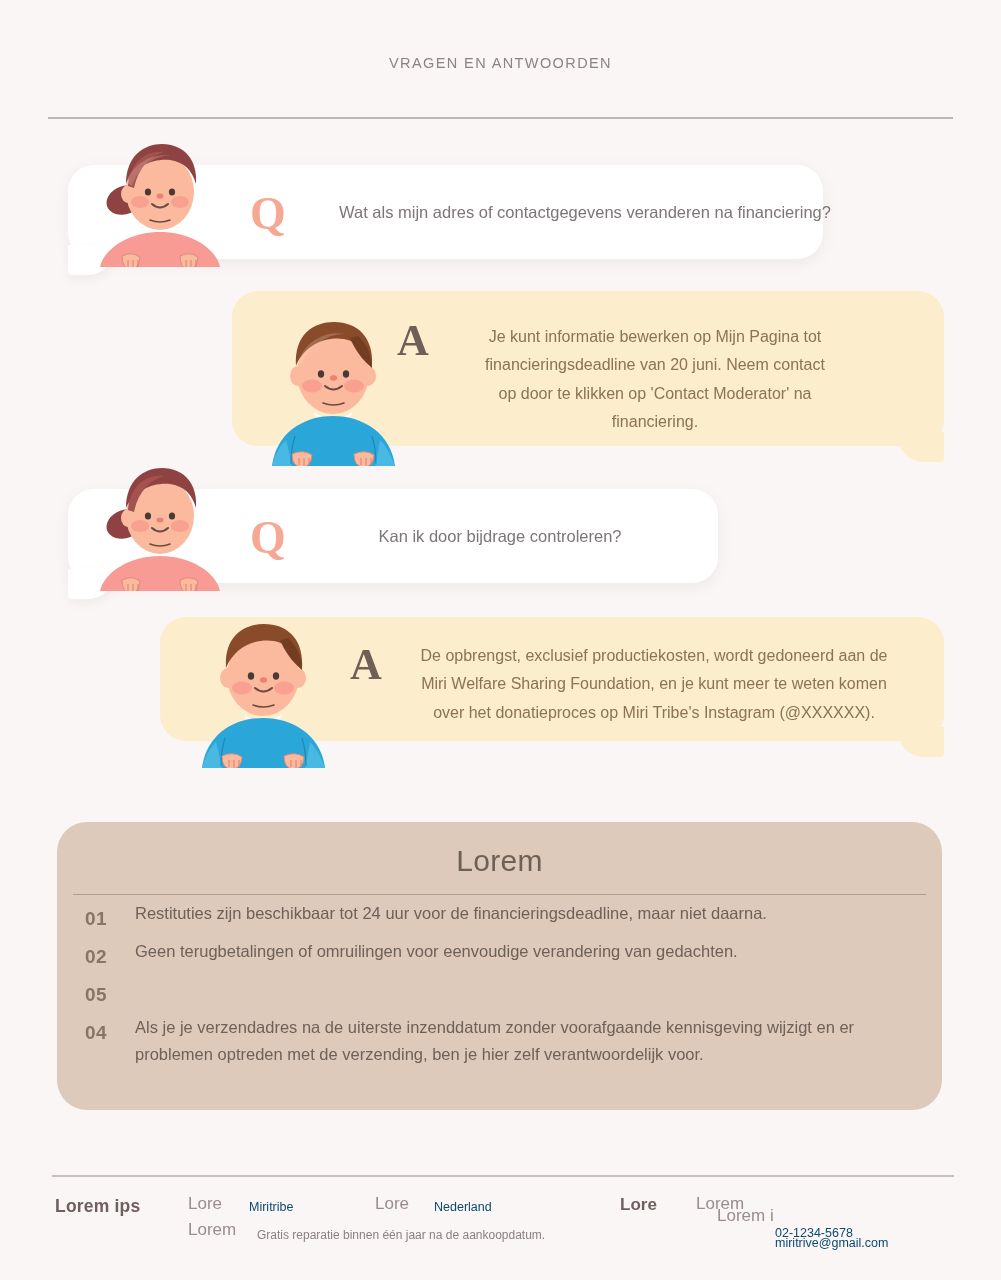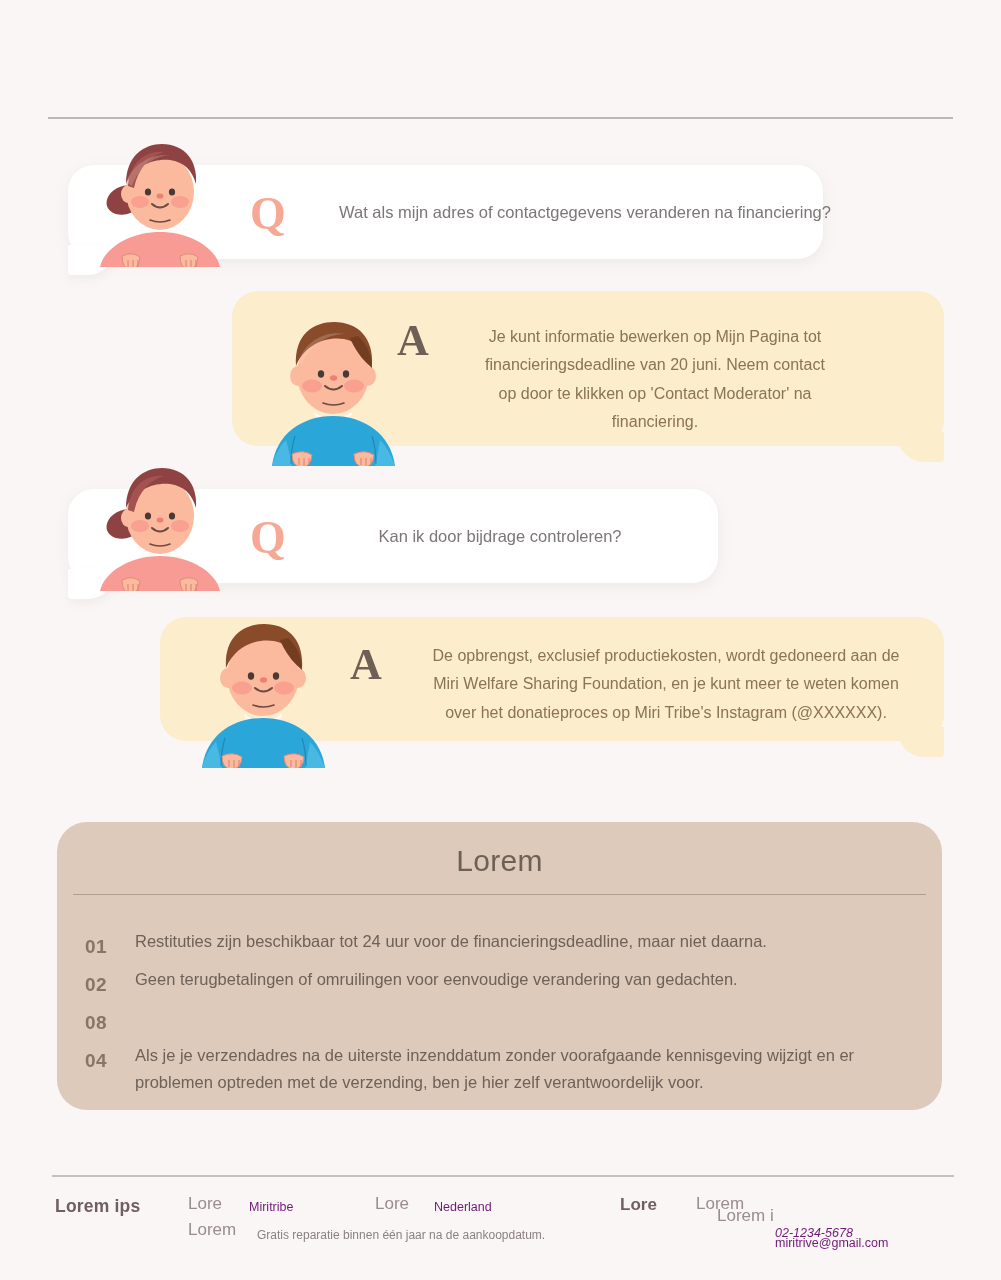--- a/index.html
+++ b/index.html
@@ -134,6 +134,7 @@
 
 <div class="page">
 
+  <div class="header-title">VRAGEN EN ANTWOORDEN</div>
   <div class="header-rule"></div>
 
   <div class="qa-row" style="left:0;top:0;">

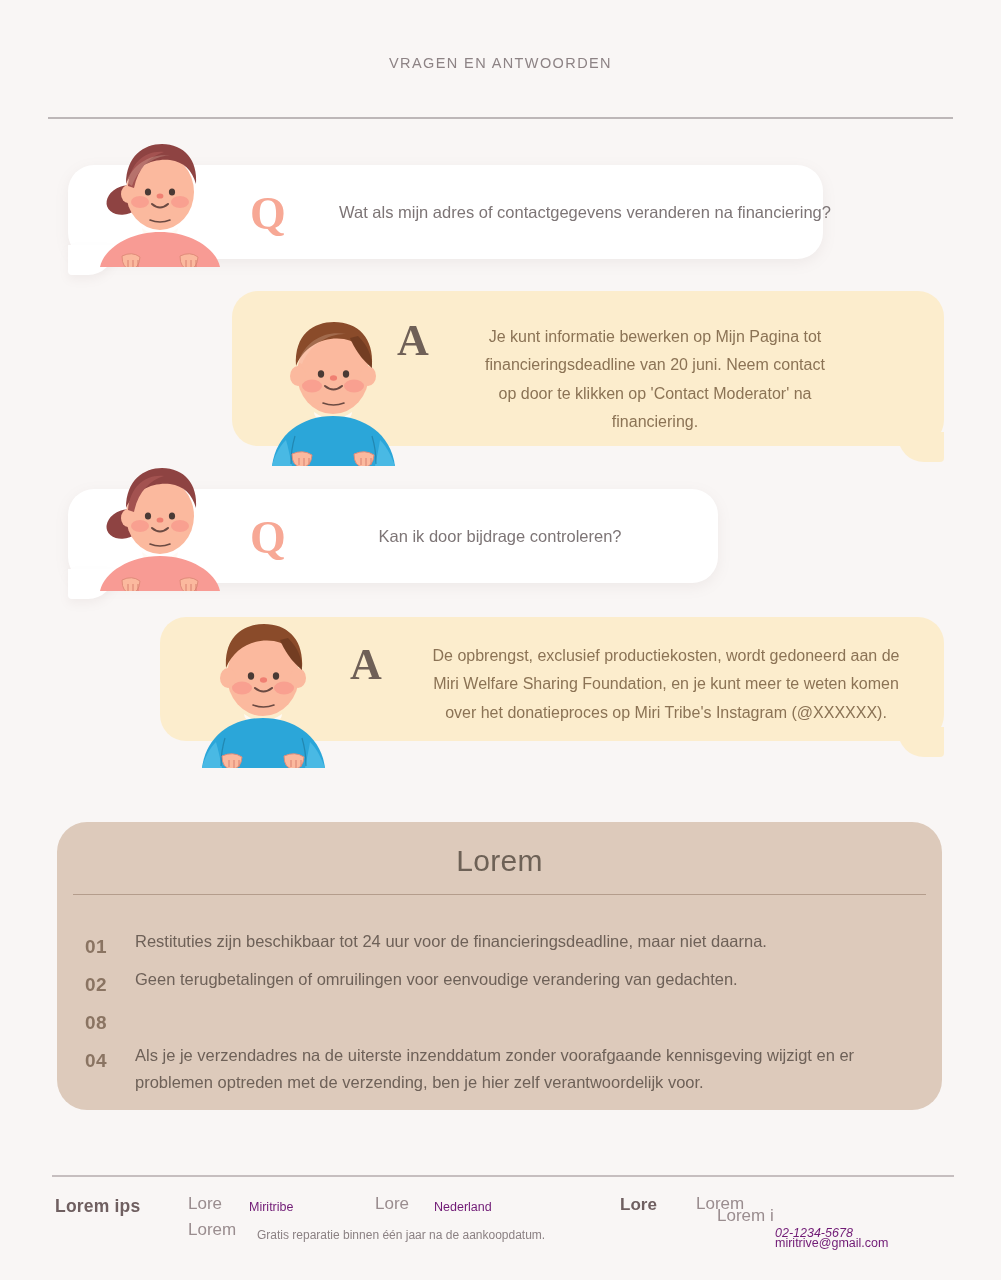--- a/index.html
+++ b/index.html
@@ -270,7 +270,7 @@
     <div class="bubble bubble-a" style="left:160px; top:617px; width:784px; height:124px;">
       <div class="tail tail-a"></div>
       <div class="mark mark-a" style="left:190px; top:26px;">A</div>
-      <div class="qa-text qa-text-a" style="left:260px; top:25px; width:492px;">De opbrengst, exclusief productiekosten, wordt gedoneerd aan de Miri Welfare Sharing Foundation, en je kunt meer te weten komen over het donatieproces op Miri Tribe's Instagram (@XXXXXX).</div>
+      <div class="qa-text qa-text-a" style="left:248px; top:25px; width:492px;">De opbrengst, exclusief productiekosten, wordt gedoneerd aan de Miri Welfare Sharing Foundation, en je kunt meer te weten komen over het donatieproces op Miri Tribe's Instagram (@XXXXXX).</div>
     </div>
     <div class="person" style="left:192px; top:610px;">
       <svg width="142" height="158" viewBox="0 0 142 158">

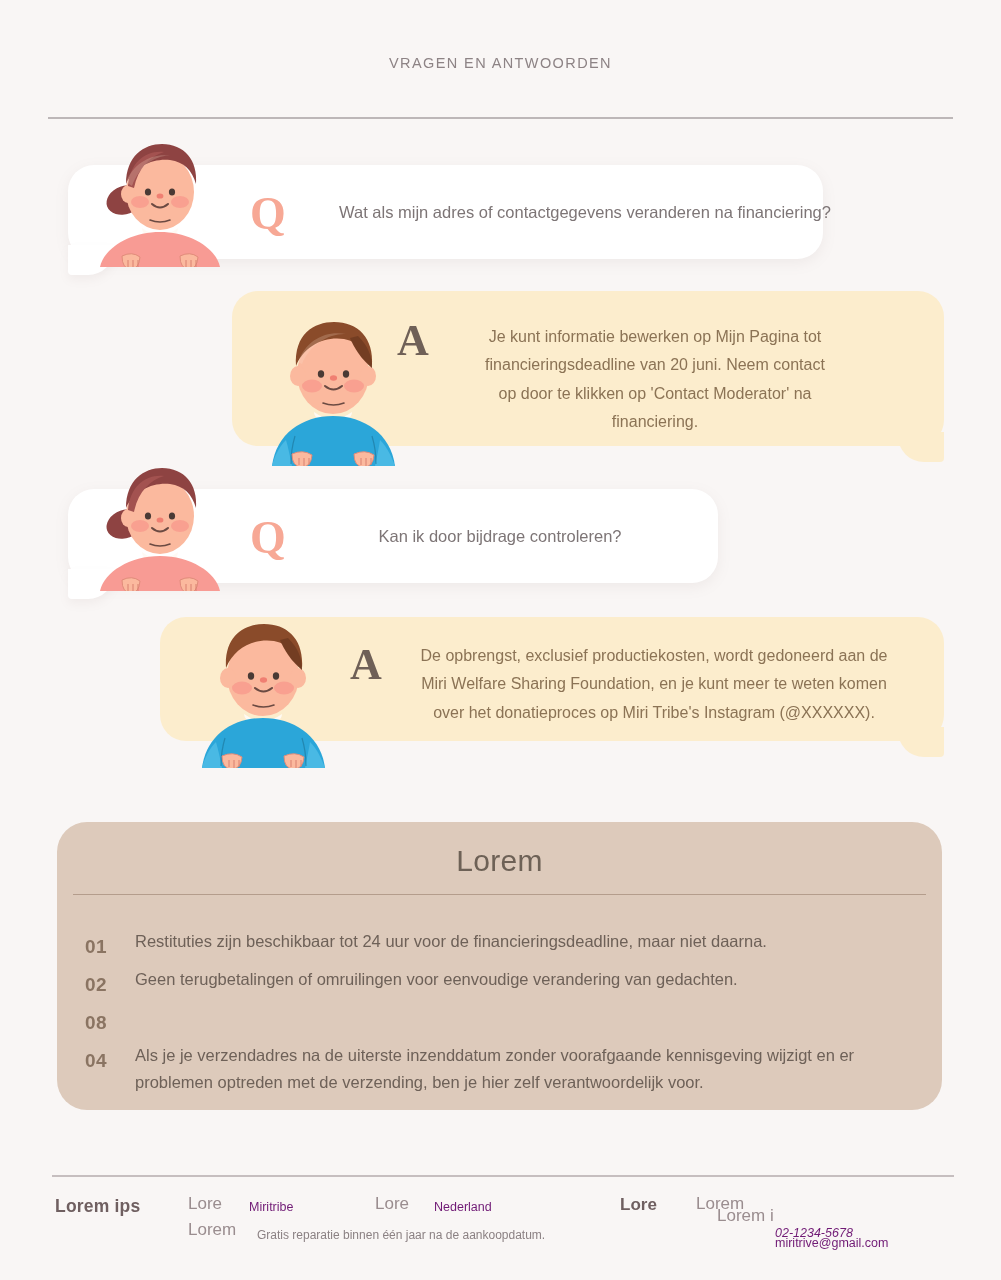--- a/index.html
+++ b/index.html
@@ -93,7 +93,7 @@
     position: absolute; top: 72px; left: 16px; width: 853px; height: 1px;
     background: #b49d8c;
   }
-  .panel-list { position: absolute; top: 100px; left: 0; width: 885px; }
+  .panel-list { position: absolute; top: 72px; left: 0; width: 885px; }
   .panel-item { position: relative; display: flex; min-height: 38px; padding: 0 0 2px 0; }
   .panel-num {
     width: 78px; flex: 0 0 78px; text-align: center;

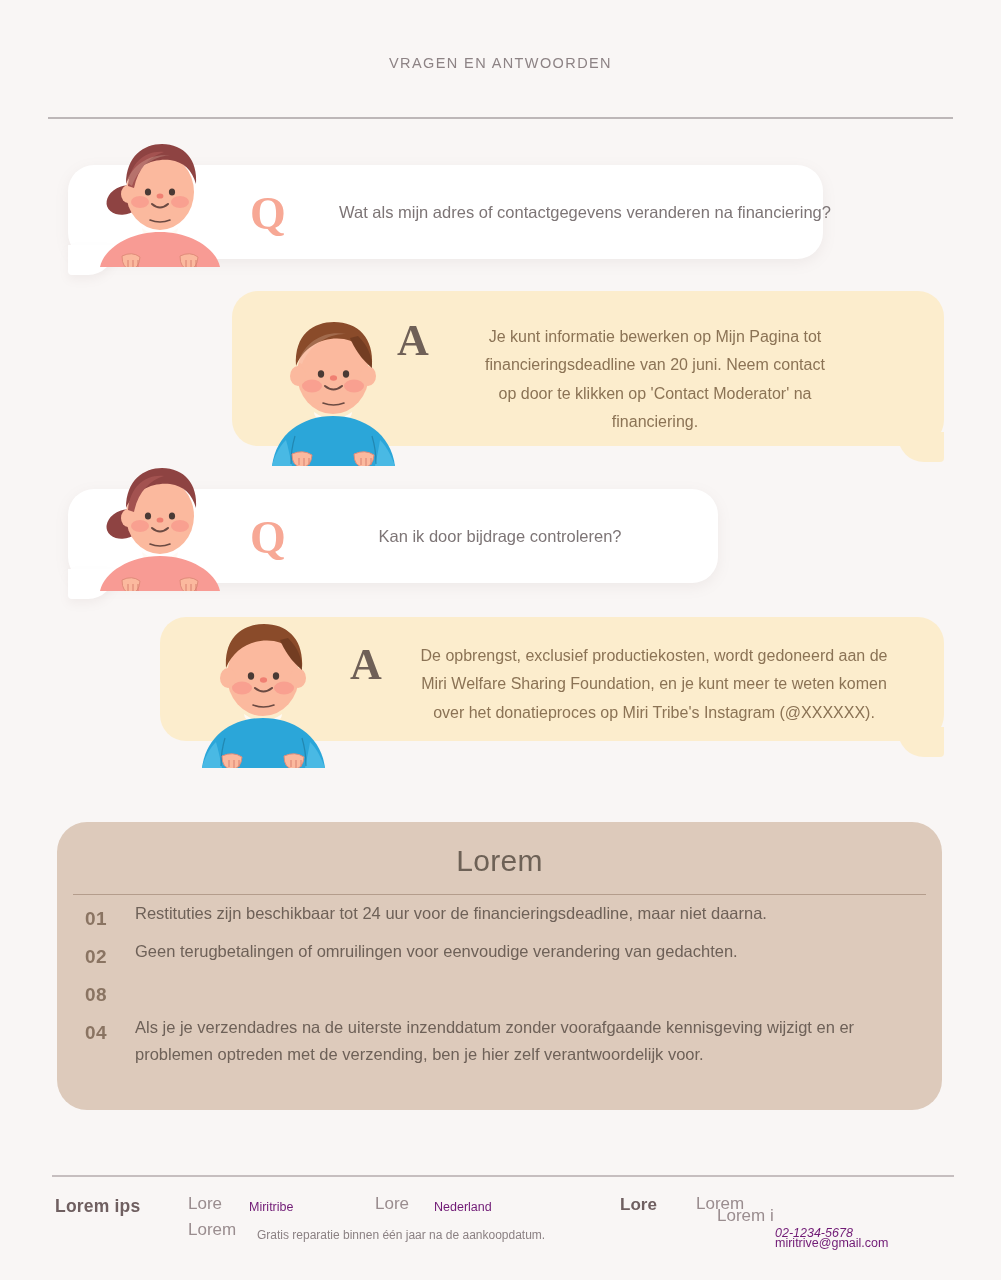--- a/index.html
+++ b/index.html
@@ -319,7 +319,7 @@
         <div class="panel-body">Geen terugbetalingen of omruilingen voor eenvoudige verandering van gedachten.</div>
       </div>
       <div class="panel-item">
-        <div class="panel-num">08</div>
+        <div class="panel-num">05</div>
       </div>
       <div class="panel-item">
         <div class="panel-num">04</div>

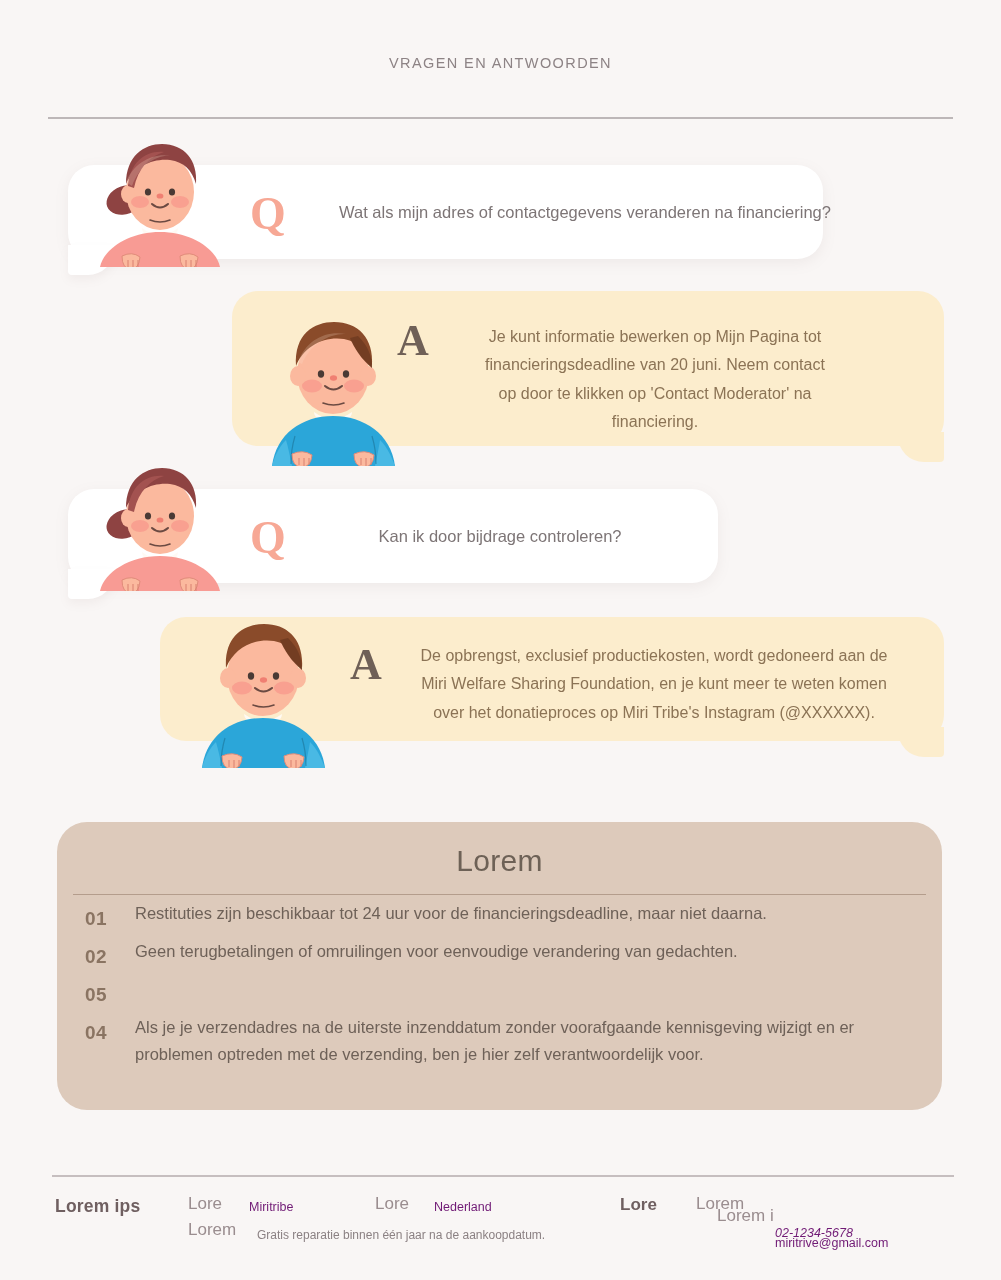--- a/index.html
+++ b/index.html
@@ -123,7 +123,7 @@
     font-size: 17px; font-weight: 700; color: #6f5f60;
   }
   .f-val {
-    font-size: 12.5px; font-weight: 400; color: #701a75;
+    font-size: 12.5px; font-weight: 400; color: #0c4a6e;
   }
   .f-val-sm {
     font-size: 12px; font-weight: 400; color: #8b8183;

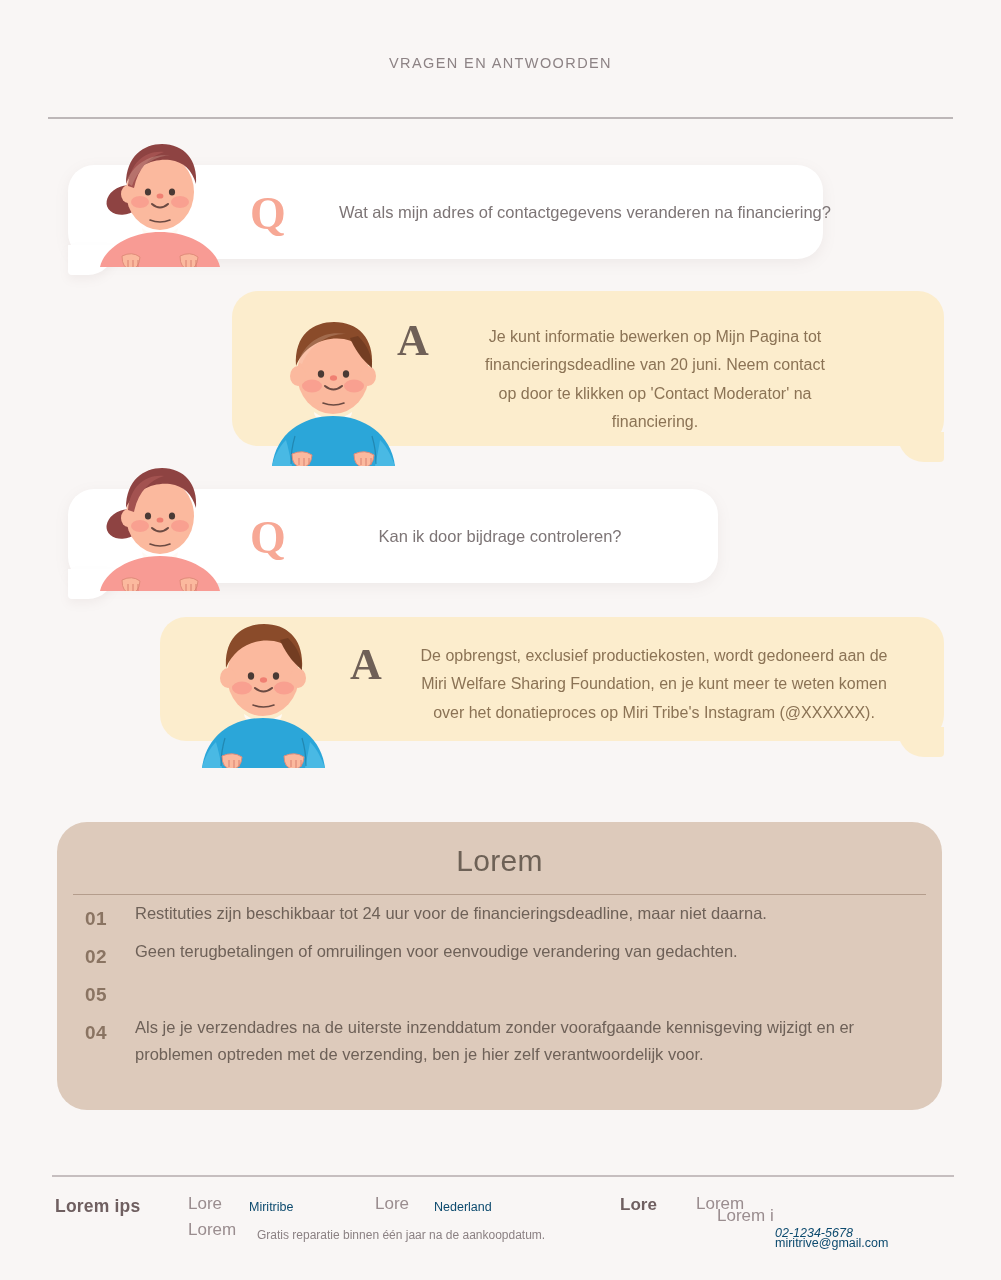--- a/index.html
+++ b/index.html
@@ -347,7 +347,7 @@
     <div class="f-item f-val" style="left:775px; top:14px;margin-top:36px;">miritrive@gmail.com</div>
 
     <div class="f-item f-lbl" style="left:696px; top:20px;margin-left:21px;">Lorem i</div>
-    <div class="f-item f-val" style="left:775px; top:40px;font-style:italic;">02-1234-5678</div>
+    <div class="f-item f-val" style="left:775px; top:40px;">02-1234-5678</div>
   </div>
 
 </div>

